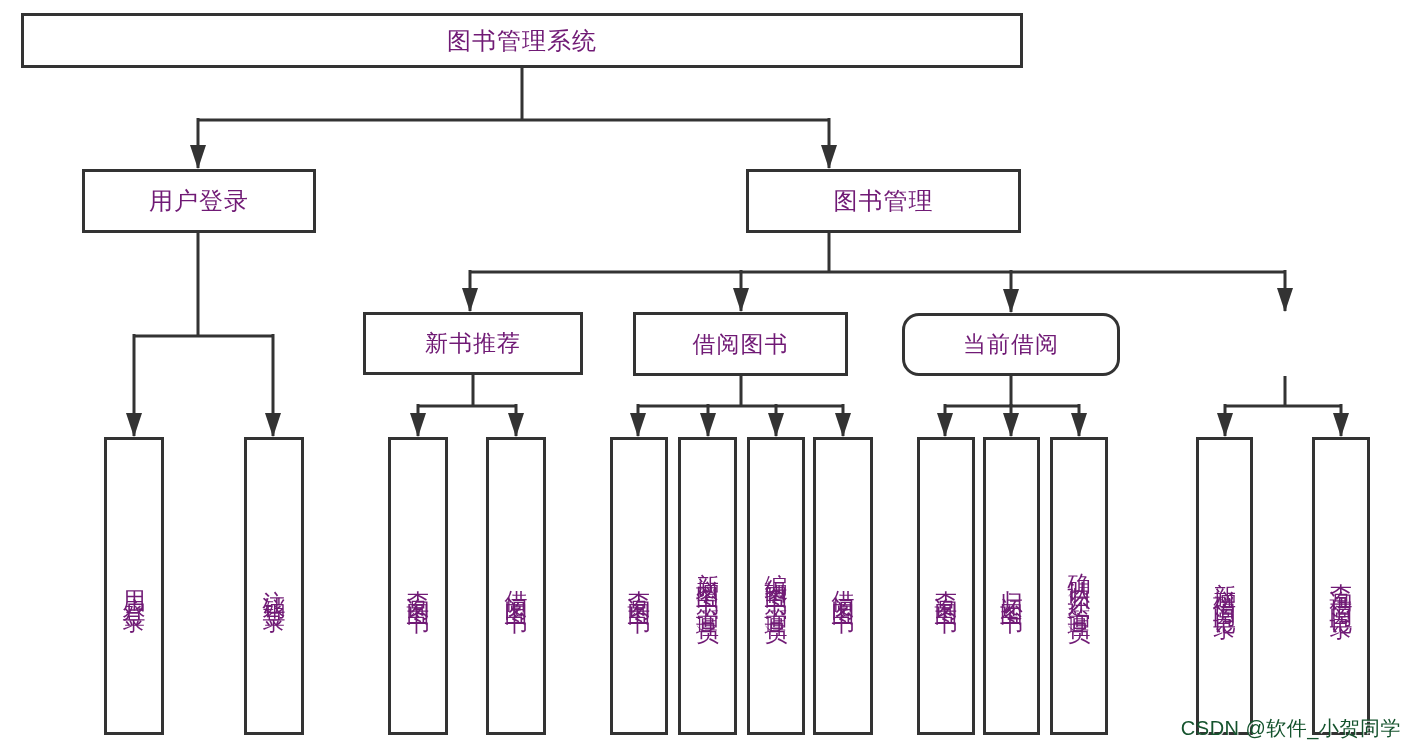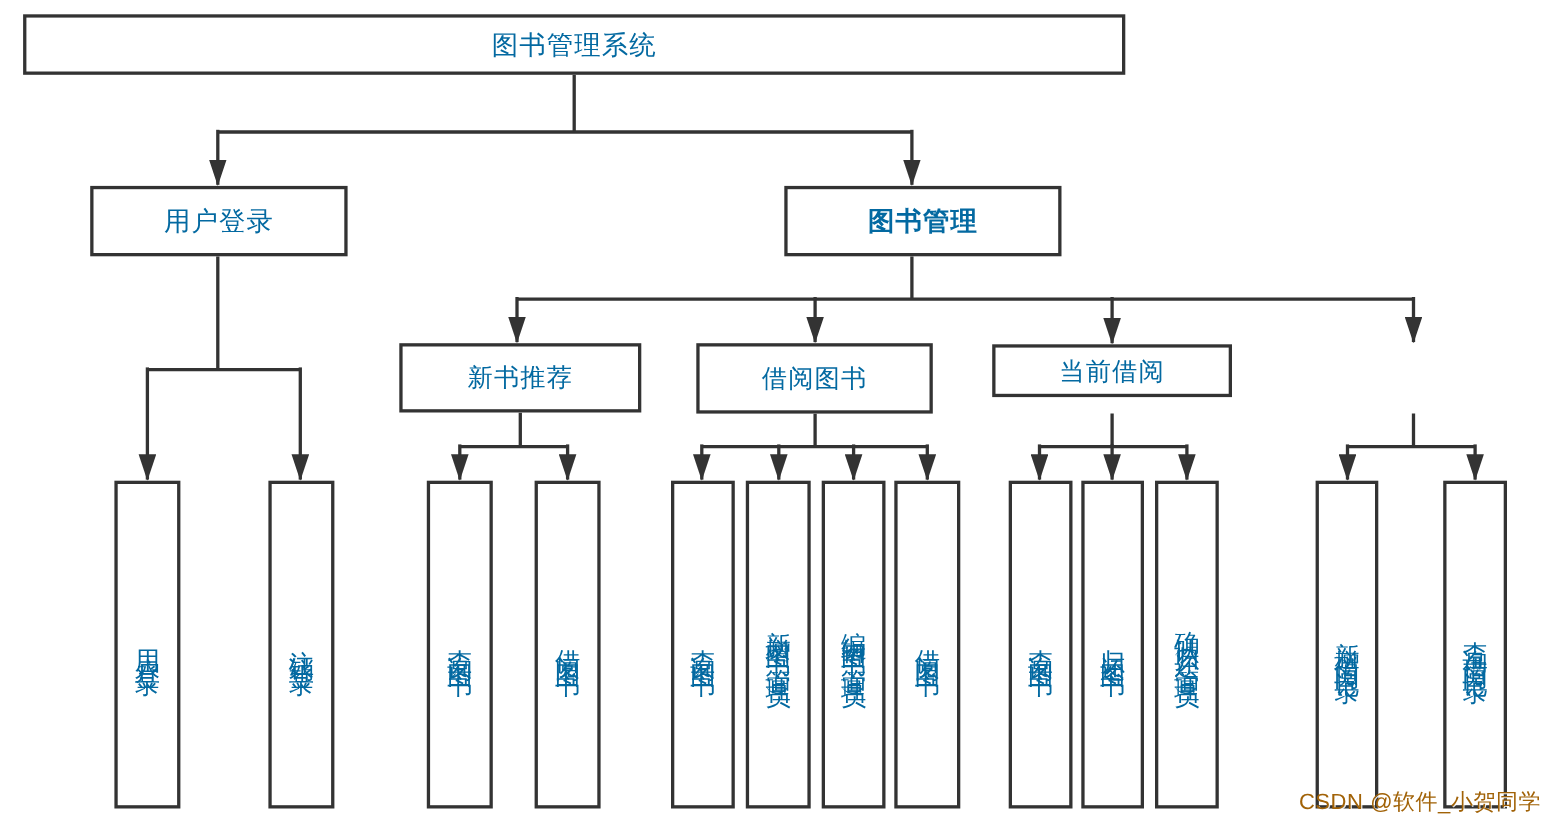--- a/index.html
+++ b/index.html
@@ -10,7 +10,7 @@
   #wires { position:absolute; left:0; top:0; z-index:1; }
   .box {
     position:absolute; box-sizing:border-box; background:#ffffff;
-    border:3px solid #333333; color:#0369a1; z-index:2;
+    border:3px solid #333333; color:#701a75; z-index:2;
     display:flex; align-items:center; justify-content:center;
   }
   .box.h span { letter-spacing:1px; white-space:nowrap; }

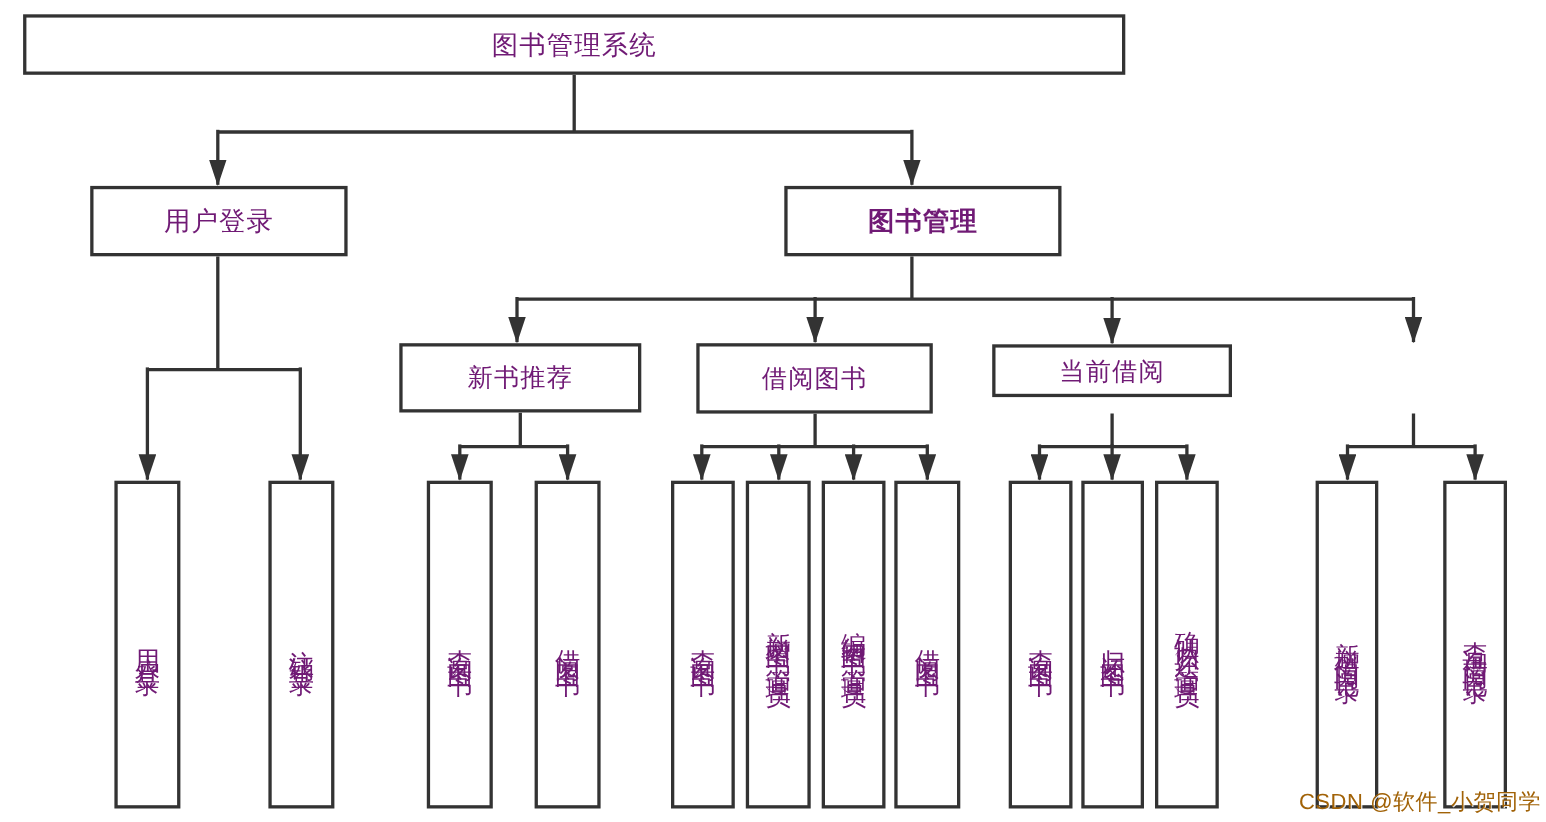--- a/index.html
+++ b/index.html
@@ -83,7 +83,7 @@
   <div class="box h lv2" style="left:82px; top:169px; width:234px; height:64px;">
     <span>用户登录</span>
   </div>
-  <div class="box h lv2" style="left:713px; top:169px; width:252px; height:64px;font-weight:bold;">
+  <div class="box h lv2" style="left:746px; top:169px; width:275px; height:64px;">
     <span>图书管理</span>
   </div>
 

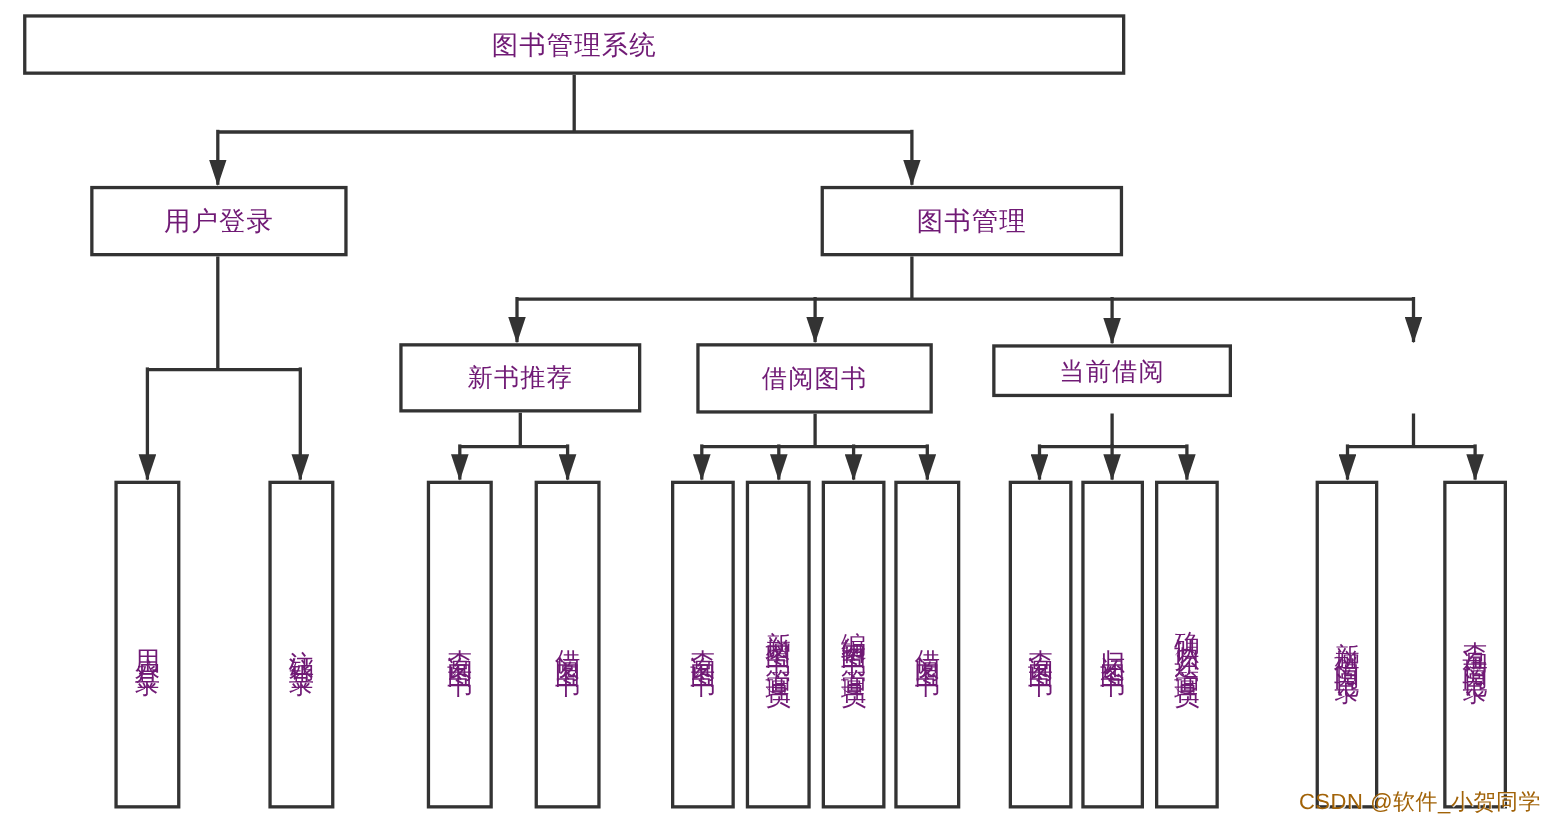--- a/index.html
+++ b/index.html
@@ -93,7 +93,7 @@
   <div class="box h lv3" style="left:633px; top:312px; width:215px; height:64px;">
     <span>借阅图书</span>
   </div>
-  <div class="box h lv3" style="left:902px; top:313px; width:218px; height:48px;">
+  <div class="box h lv3" style="left:902px; top:313px; width:218px; height:63px;border-radius:17px;">
     <span>当前借阅</span>
   </div>
 

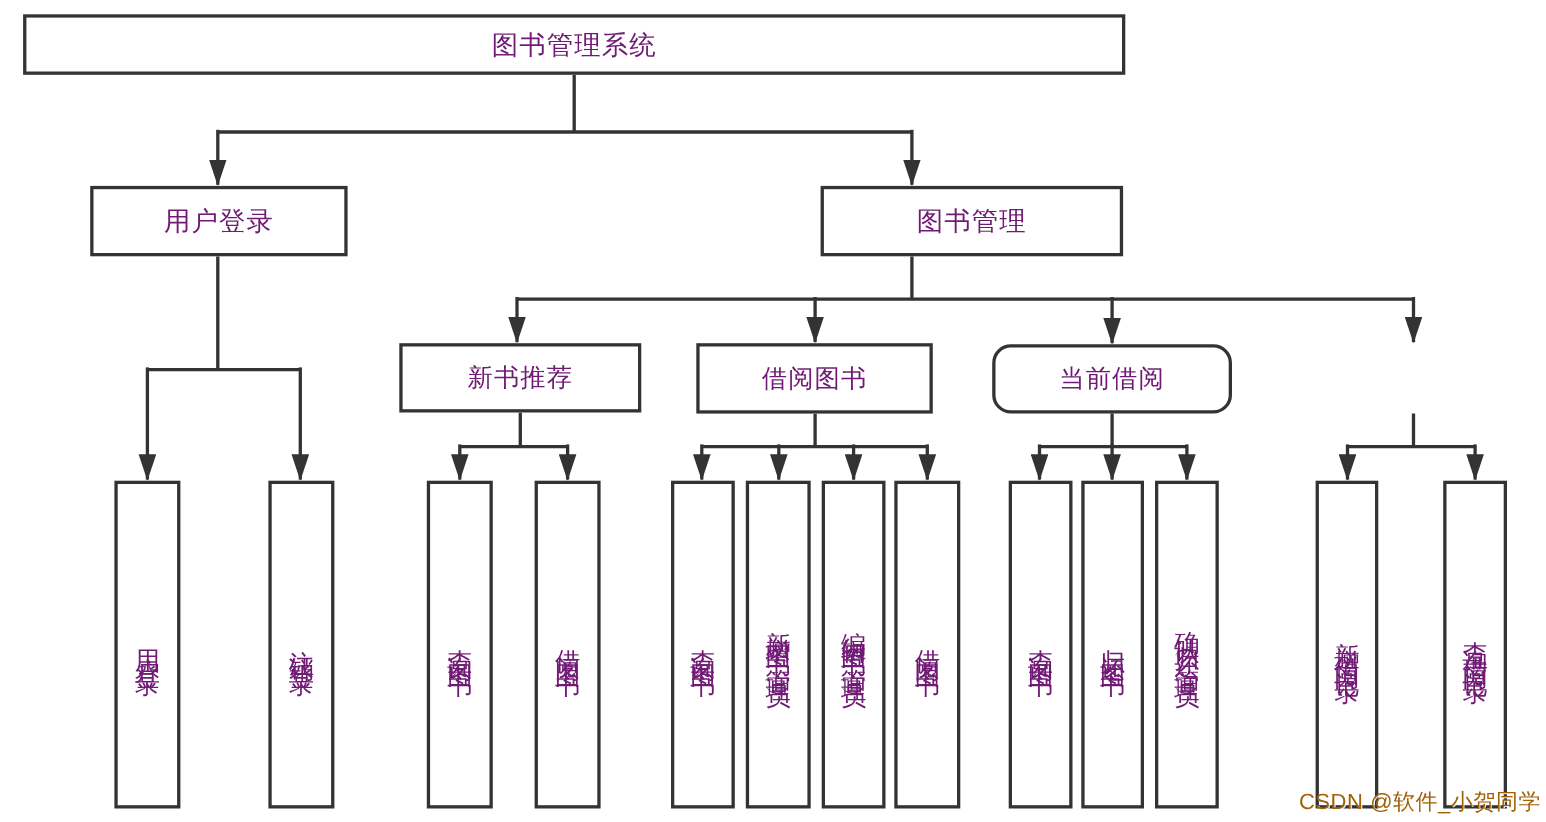--- a/index.html
+++ b/index.html
@@ -24,7 +24,7 @@
   }
   #watermark {
     position:absolute; right:4px; top:715px; z-index:3;
-    font-size:20px; color:#a16207; letter-spacing:0.5px;
+    font-size:20px; color:#14532d; letter-spacing:0.5px;
     text-shadow:1px 1px 0 rgba(255,255,255,0.85); white-space:nowrap;
   }
 </style>

